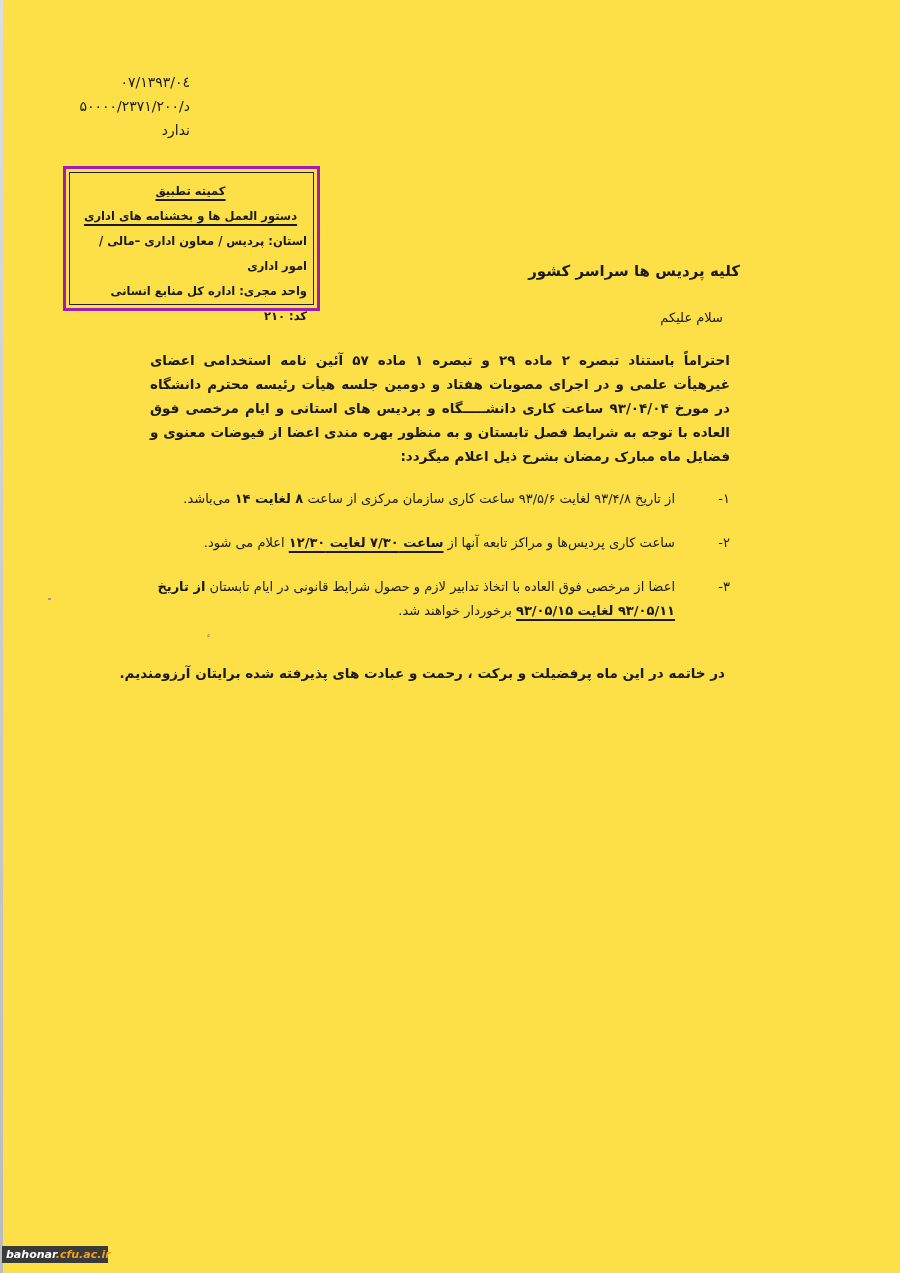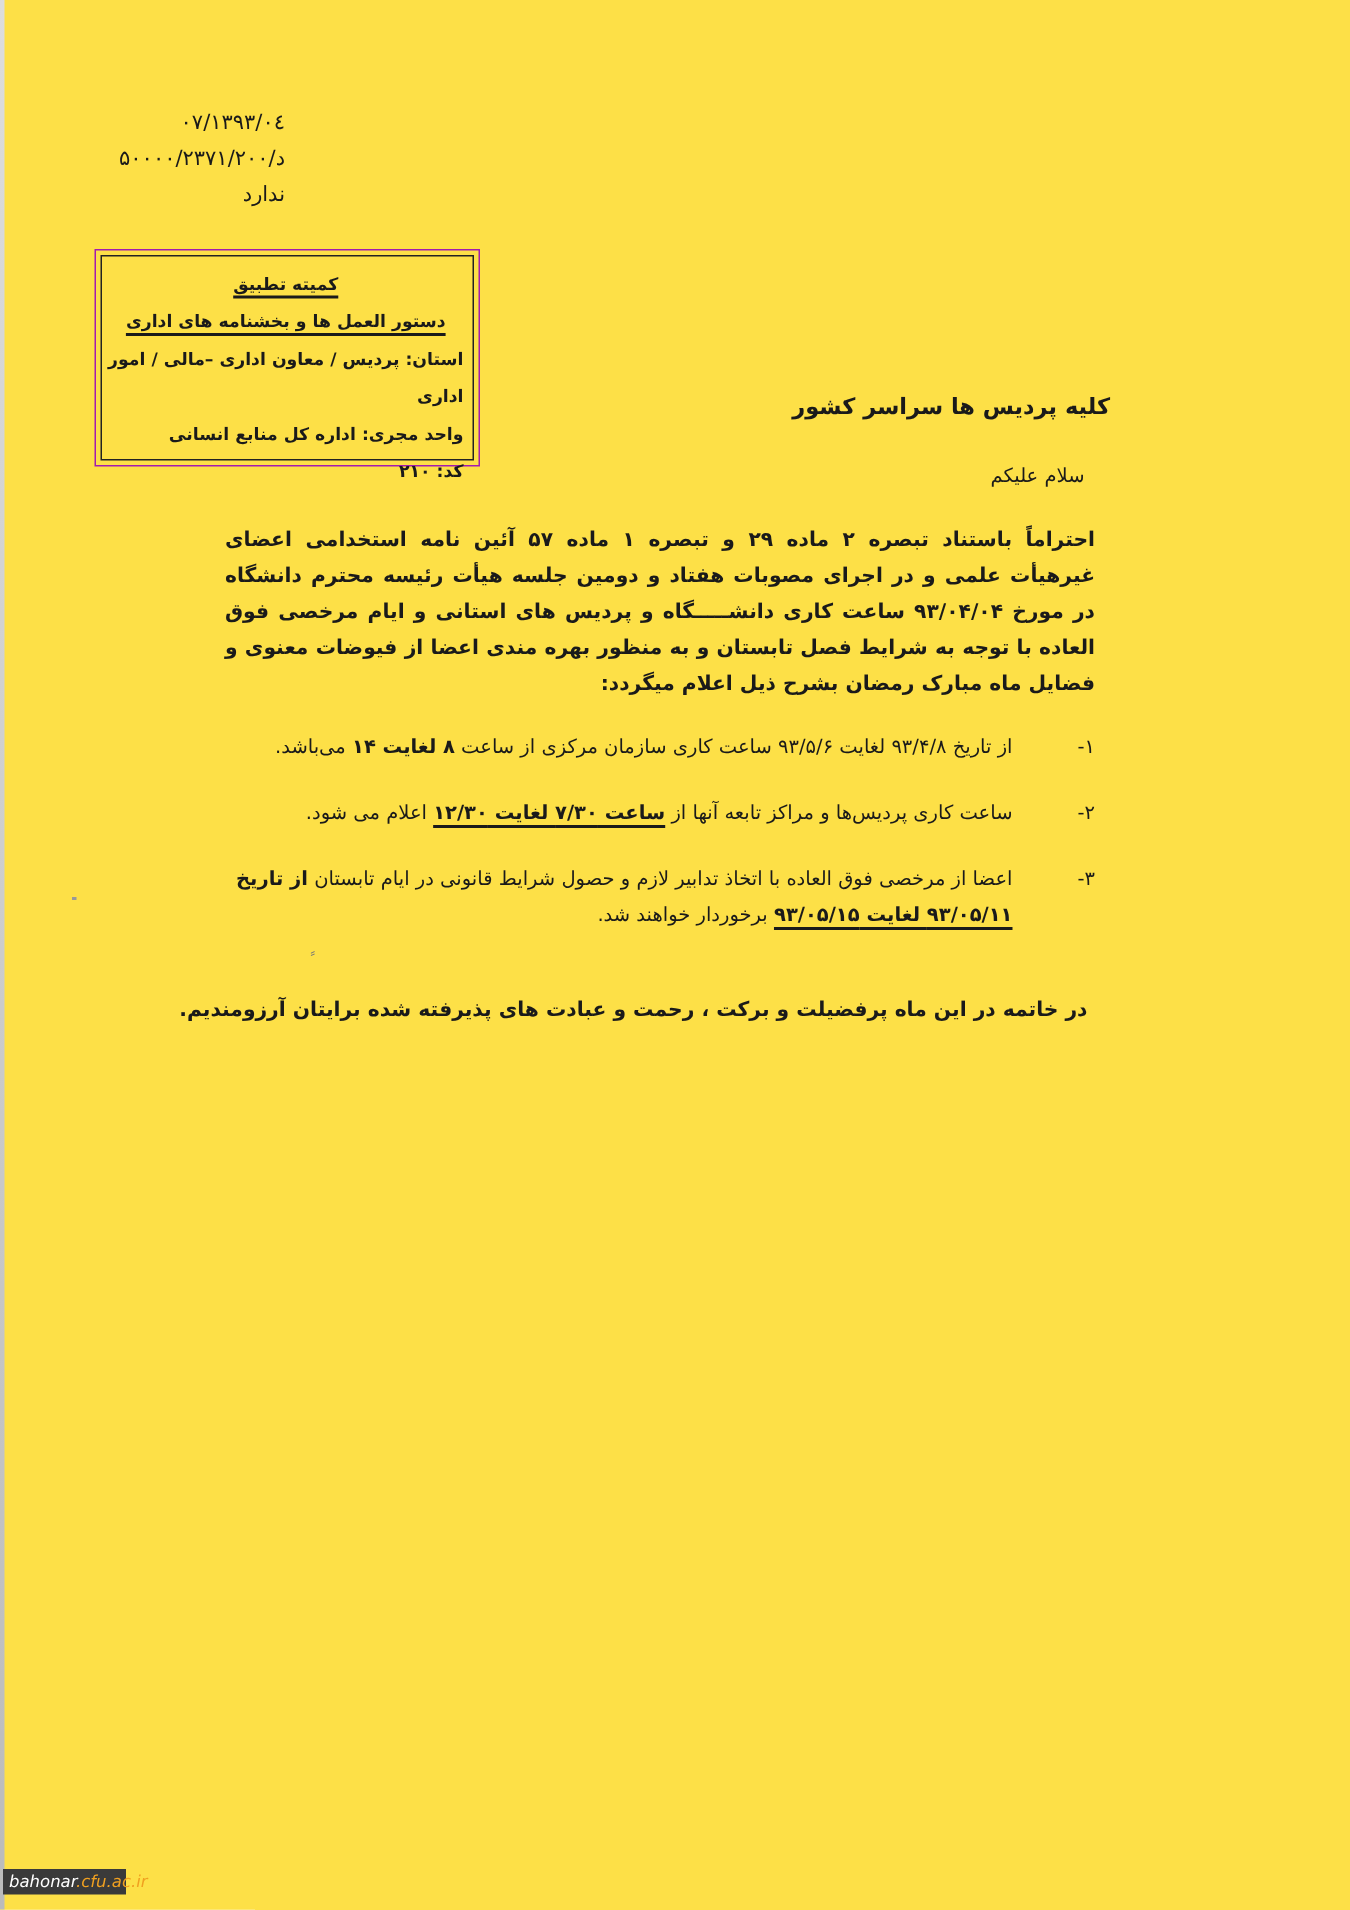--- a/index.html
+++ b/index.html
@@ -15,7 +15,7 @@
 
     .stamp-box {
       position: absolute; left: 63px; top: 166px; width: 257px; height: 145px;
-      border: 1px solid #a21caf; box-sizing: border-box;
+      border: 3px solid #a21caf; box-sizing: border-box;
     }
     .stamp-inner {
       position: absolute; left: 3px; top: 3px; right: 3px; bottom: 3px;

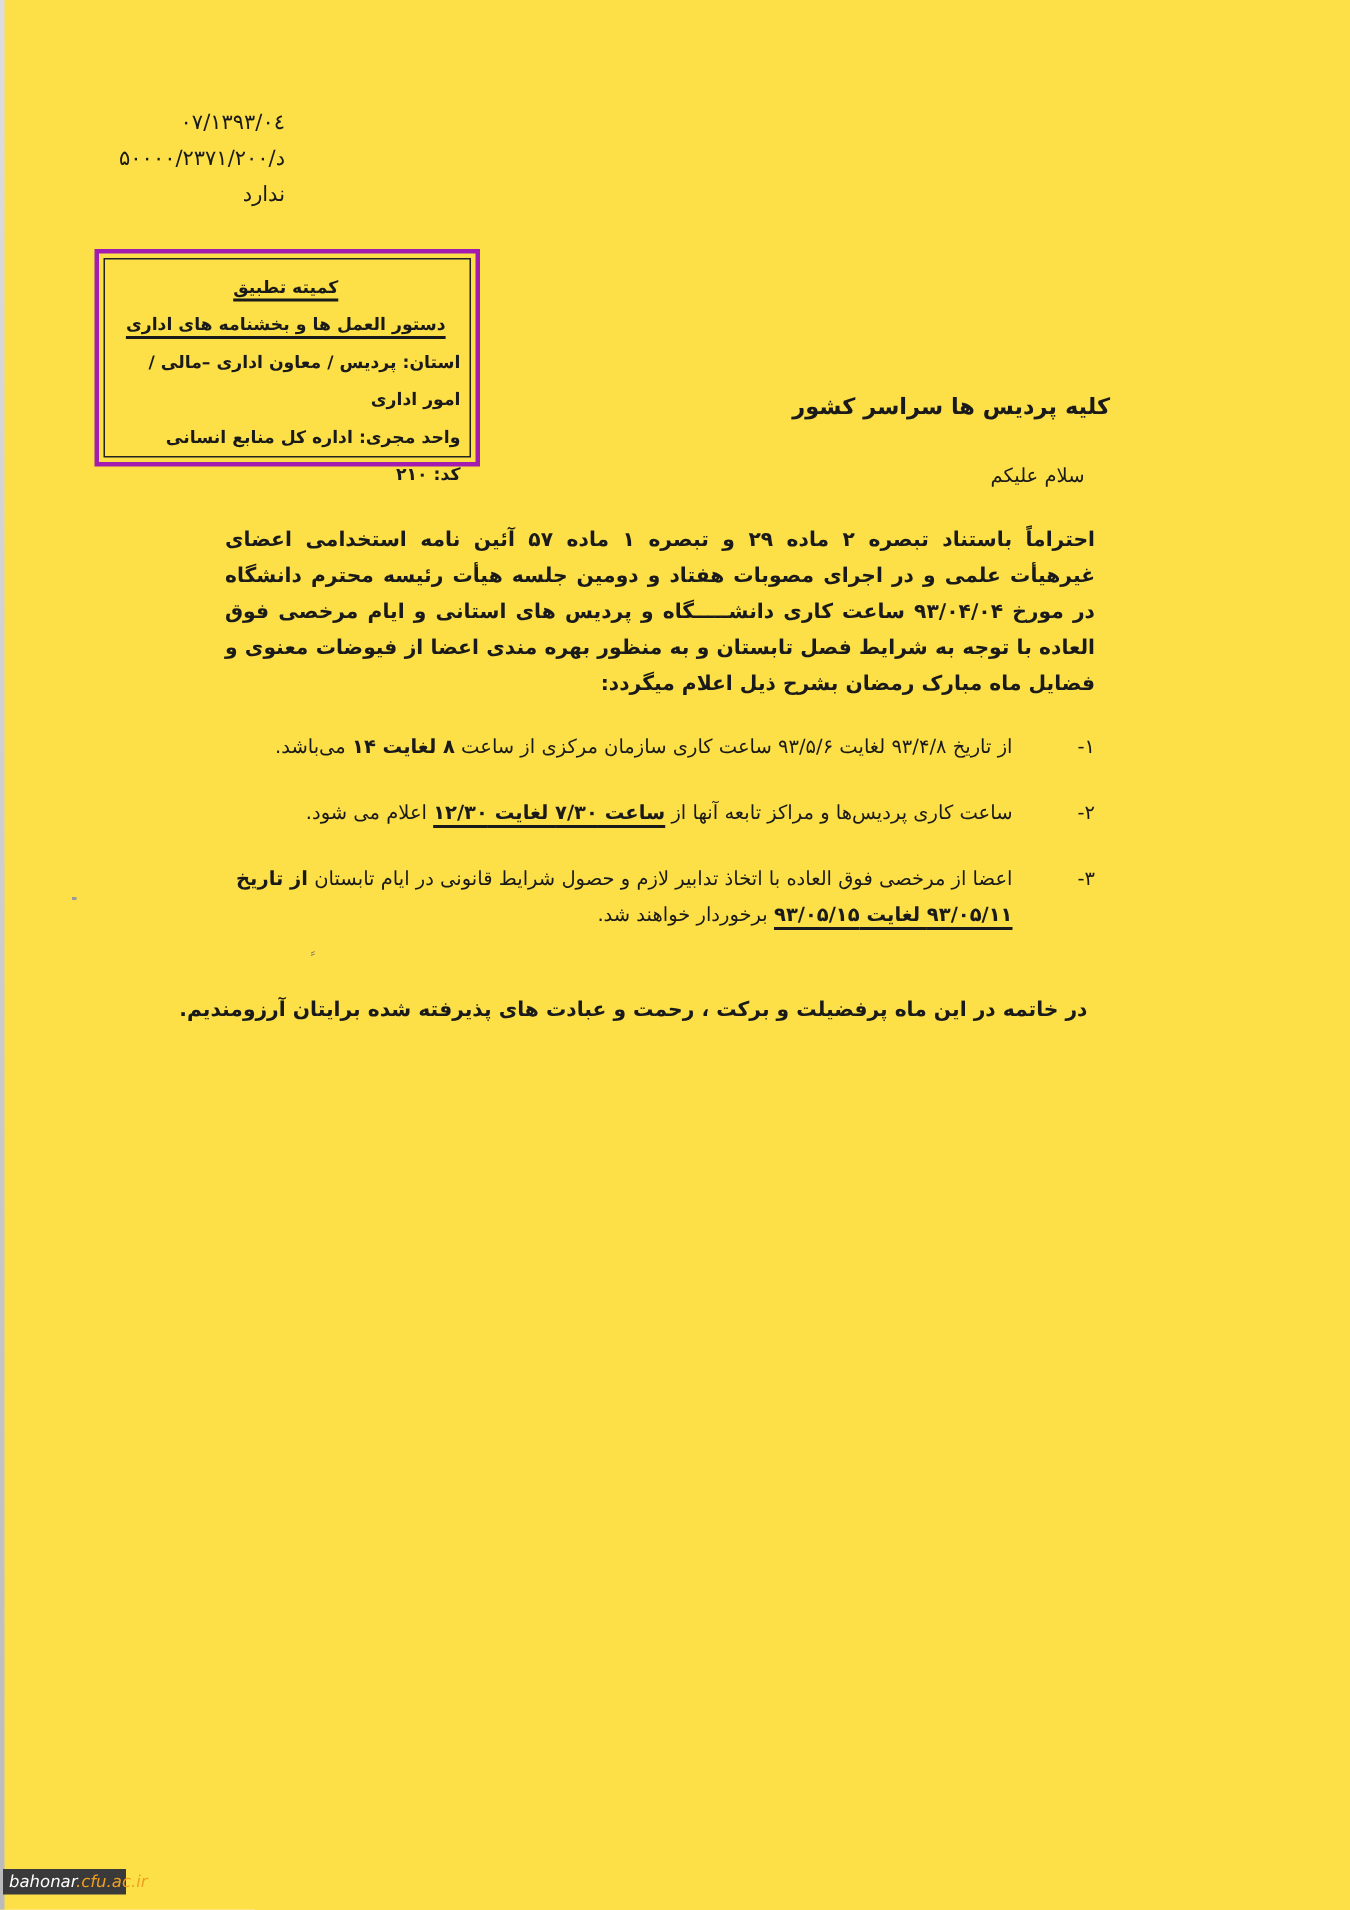--- a/index.html
+++ b/index.html
@@ -50,8 +50,8 @@
     .scan-mark2 { position: absolute; left: 207px; top: 630px; font-size: 9px; color: #777; }
 
     .watermark {
-      position: absolute; left: 2px; top: 1246px; width: 82px; height: 17px; background: #3a3a3a;
-      font-family: "DejaVu Sans", sans-serif; font-style: italic; font-weight: normal; font-size: 11px;
+      position: absolute; left: 2px; top: 1246px; width: 106px; height: 17px; background: #3a3a3a;
+      font-family: "DejaVu Sans", sans-serif; font-style: italic; font-weight: bold; font-size: 11px;
       line-height: 17px; padding-left: 4px; box-sizing: border-box; white-space: nowrap;
     }
     .wm-a { color: #ffffff; }

